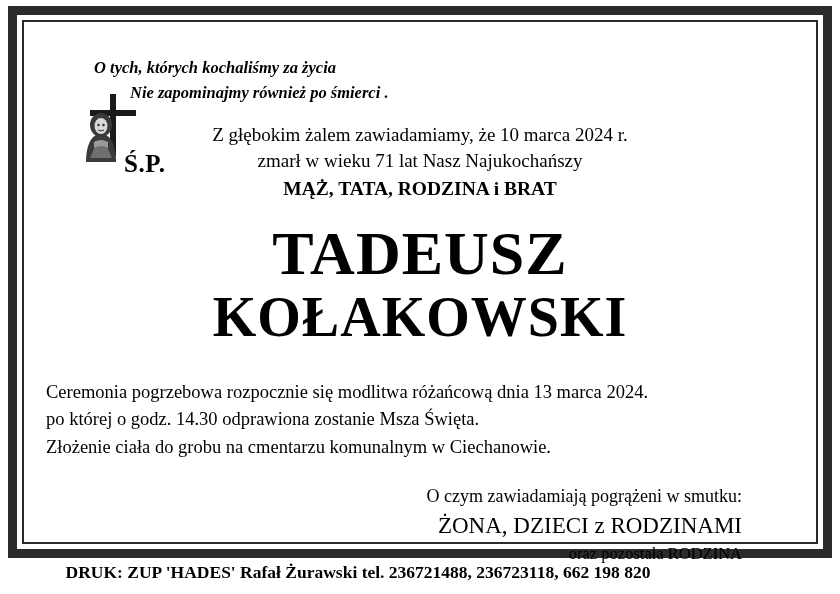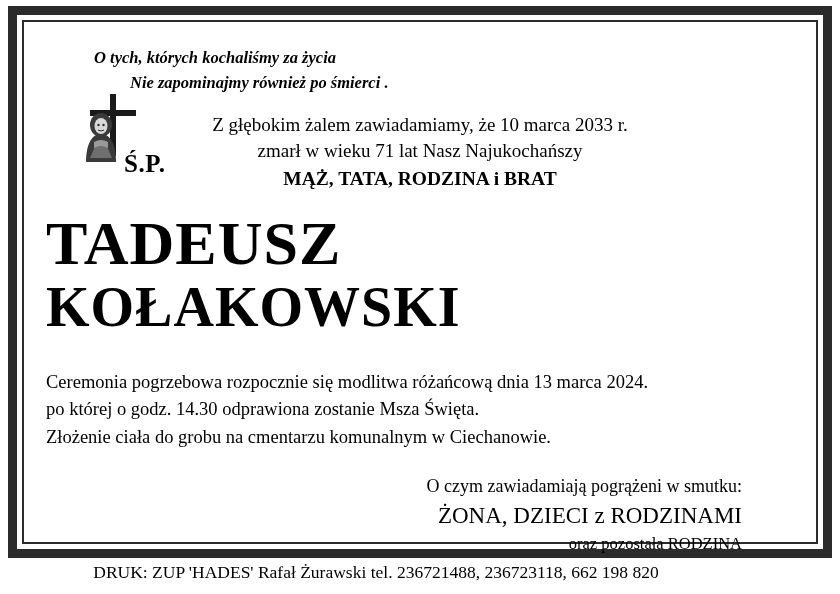--- a/index.html
+++ b/index.html
@@ -48,7 +48,7 @@
     box-sizing: border-box;
     background: #ffffff;
     position: relative;
-    padding: 14px 22px;
+    padding: 24px 22px;
   }
 
   .motto {

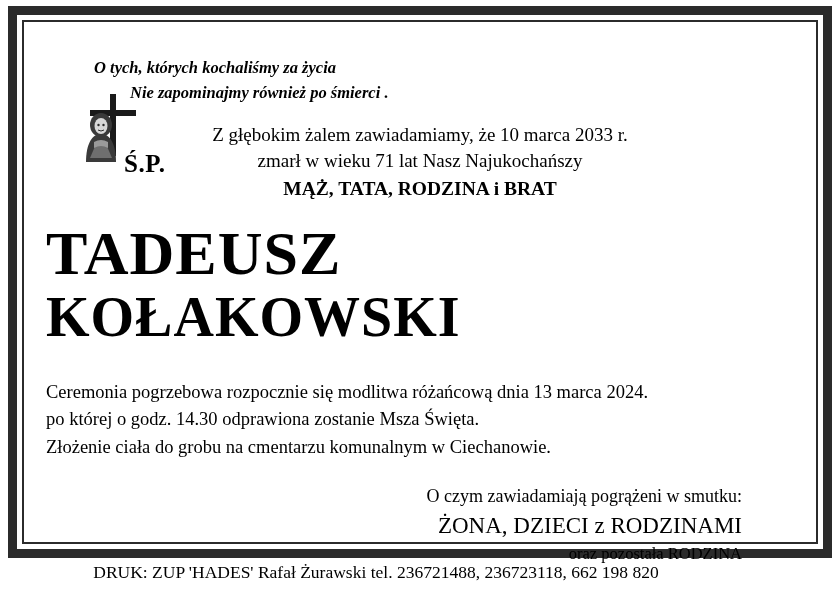--- a/index.html
+++ b/index.html
@@ -175,7 +175,7 @@
         </div>
 
         <div class="announce">
-          <div class="l1">Z głębokim żalem zawiadamiamy, że 10 marca 2033 r.</div>
+          <div class="l1">Z głębokim żalem zawiadamiamy, że 10 marca 2024 r.</div>
           <div class="l2">zmarł w wieku 71 lat Nasz Najukochańszy</div>
           <div class="l3">MĄŻ, TATA, RODZINA i BRAT</div>
         </div>

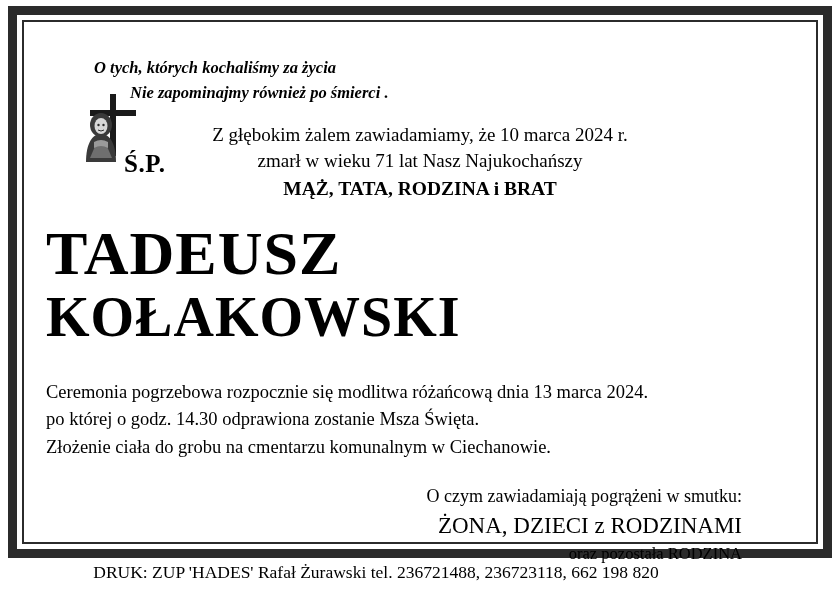--- a/index.html
+++ b/index.html
@@ -99,7 +99,7 @@
   }
 
   .name {
-    text-align: left;
+    text-align: center;
     font-weight: bold;
     letter-spacing: 1px;
     line-height: 0.98;

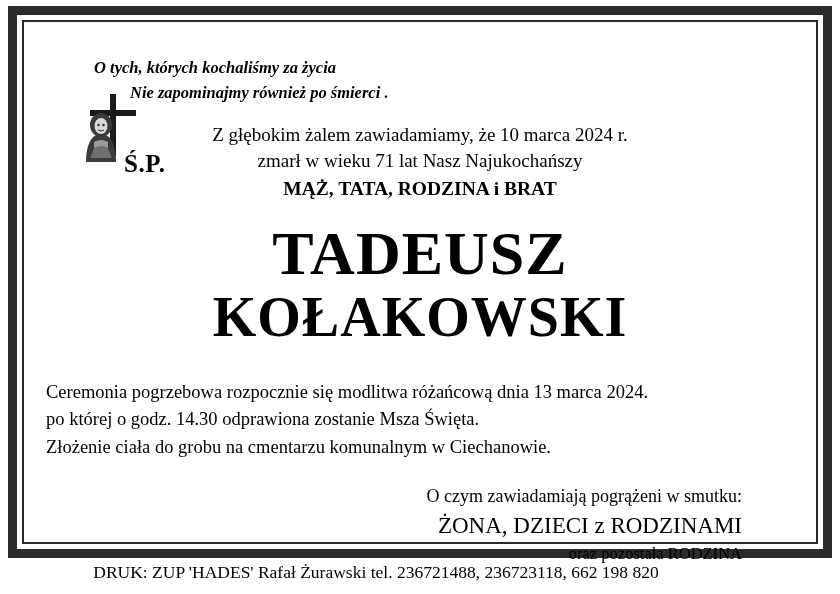--- a/index.html
+++ b/index.html
@@ -138,8 +138,7 @@
     width: 716px;
     text-align: center;
     font-size: 17.5px;
-    font-weight: normal;
-    margin-left: 18px;
+    font-weight: bold;
   }
 </style>
 </head>

